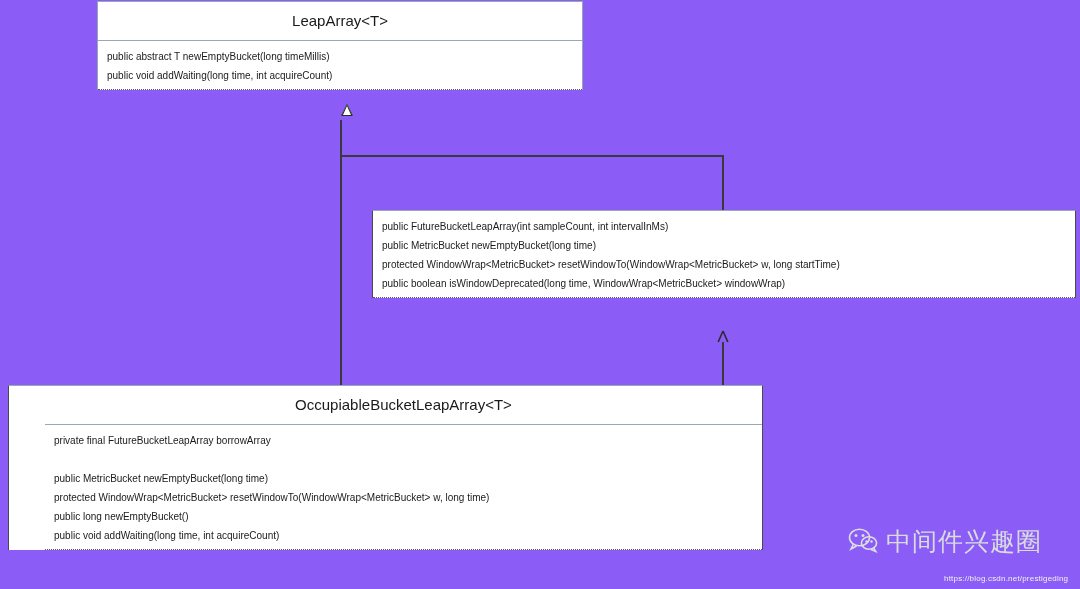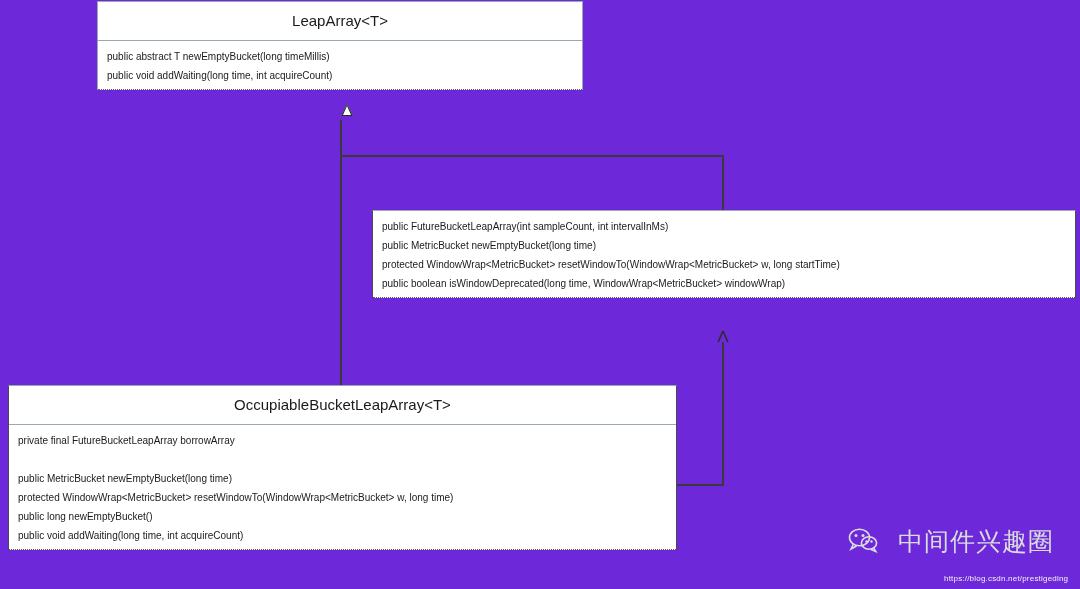--- a/index.html
+++ b/index.html
@@ -11,7 +11,7 @@
     position: relative;
     width: 1080px;
     height: 589px;
-    background: #6d28d9;
+    background: #8b5cf6;
     overflow: hidden;
     font-family: "Liberation Sans", sans-serif;
   }

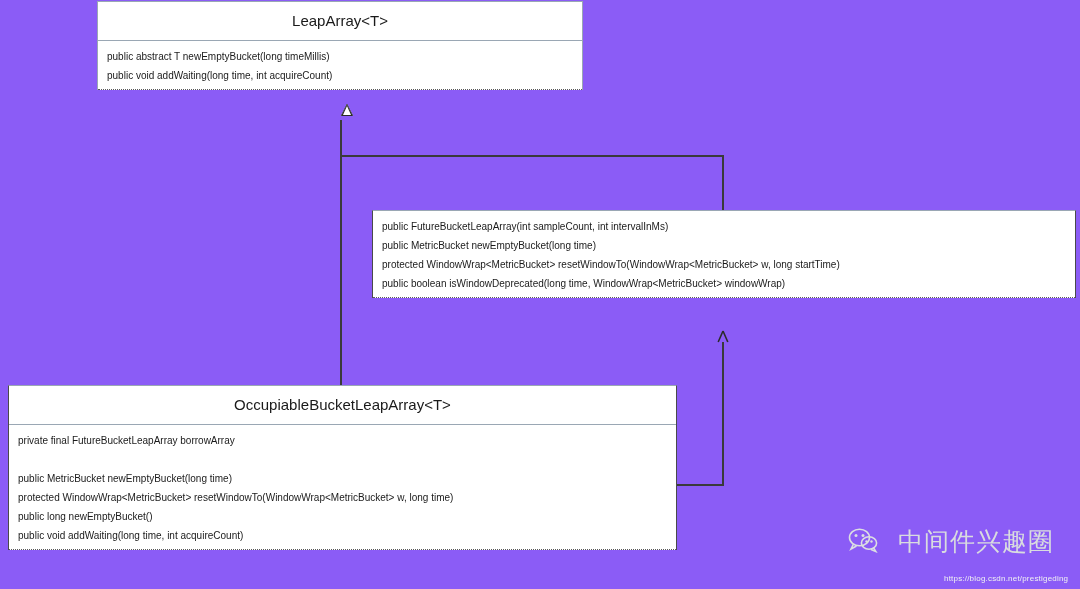--- a/index.html
+++ b/index.html
@@ -166,7 +166,7 @@
     </div>
   </div>
 
-  <div class="uml-class heavy" style="left:8px; top:385px; width:669px;">
+  <div class="uml-class heavy" style="left:8px; top:385px; width:755px;padding-left:36px;">
     <div class="class-header">OccupiableBucketLeapArray&lt;T&gt;</div>
     <div class="class-body">
       <div class="member">private final FutureBucketLeapArray borrowArray</div>

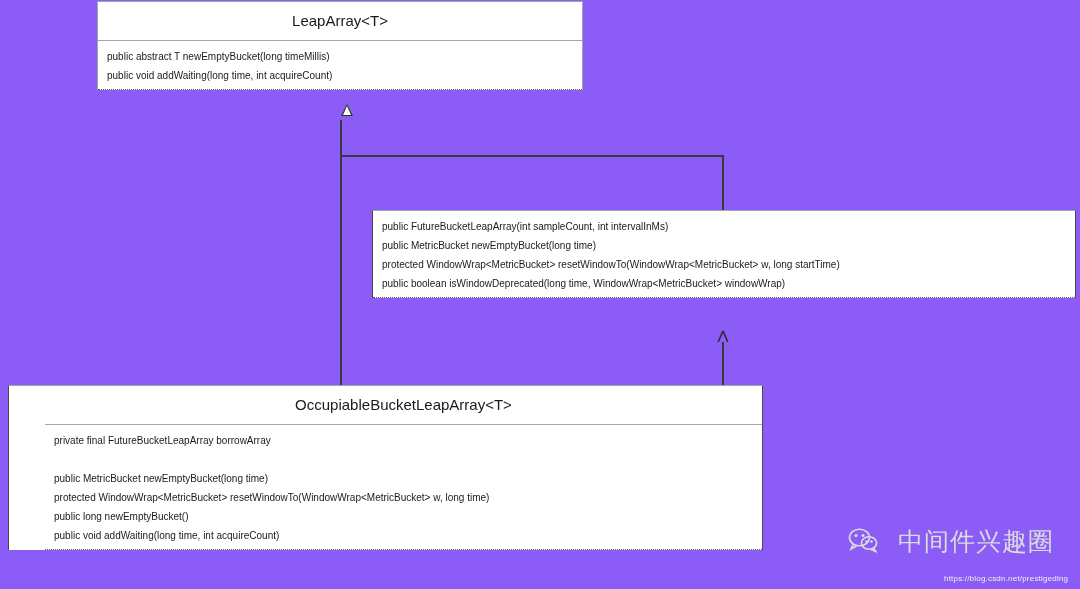--- a/index.html
+++ b/index.html
@@ -110,7 +110,7 @@
     position: absolute;
     display: flex;
     align-items: center;
-    gap: 20px;
+    gap: 8px;
     z-index: 1;
     user-select: none;
   }

